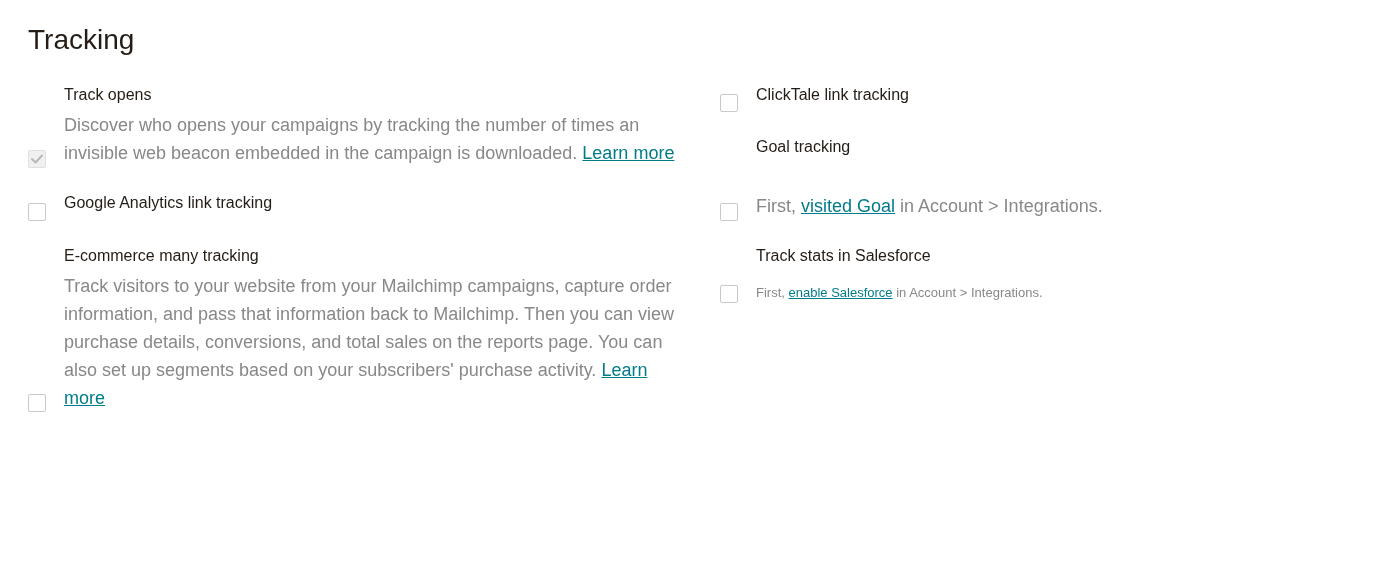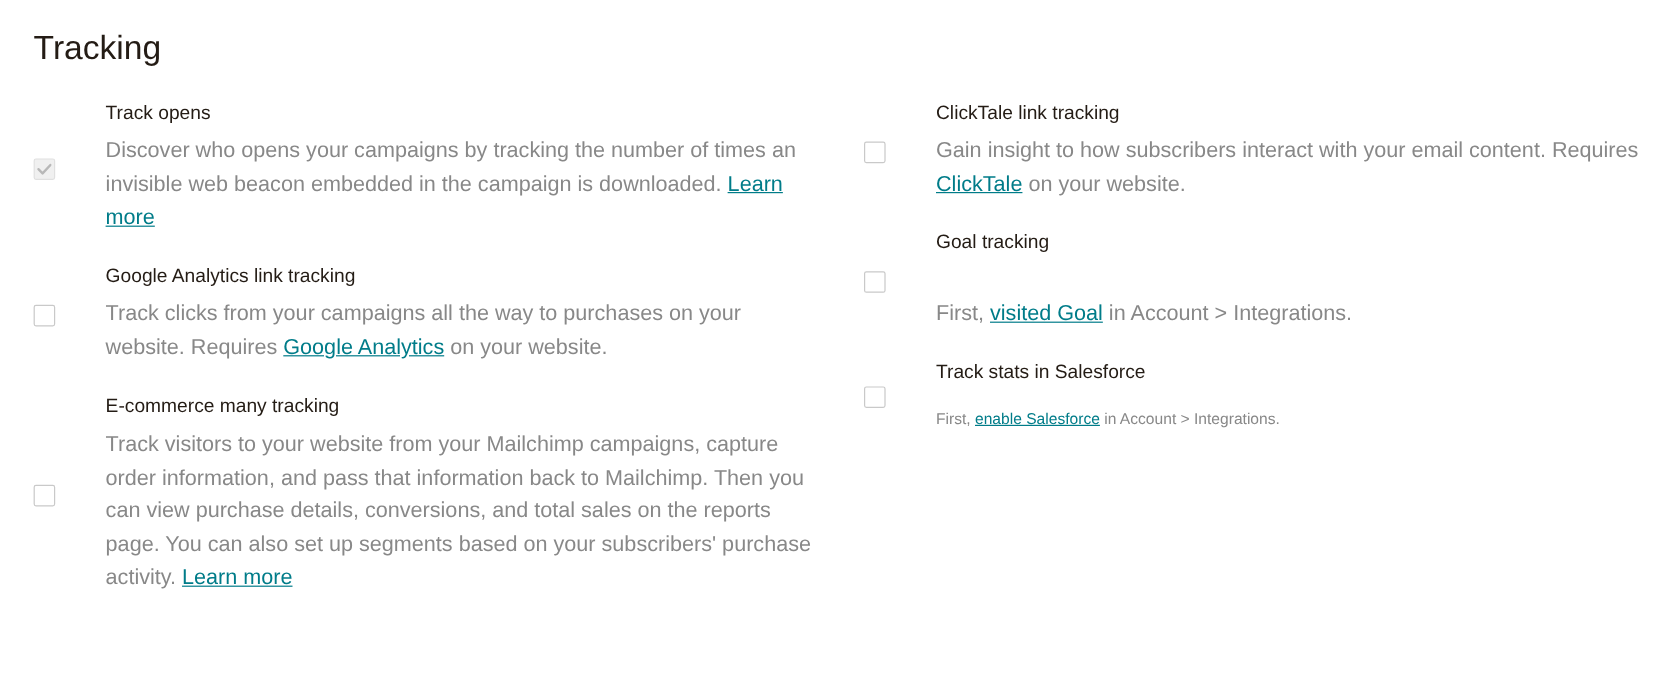--- a/index.html
+++ b/index.html
@@ -30,9 +30,8 @@
     }
     .option {
       display: flex;
-      align-items: center;
+      align-items: flex-end;
       margin-bottom: 24px;
-      gap: 24px;
     }
     .checkbox {
       flex-shrink: 0;

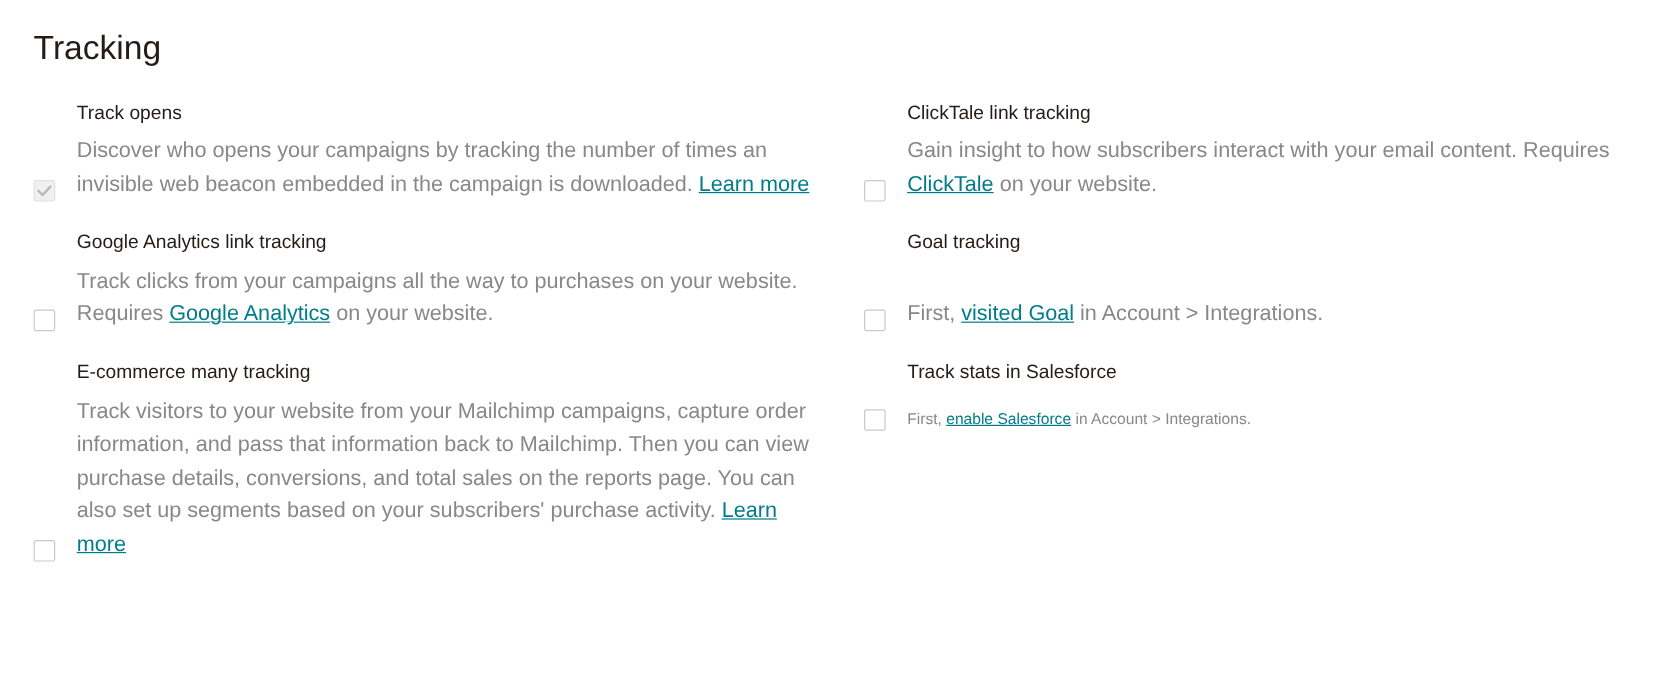--- a/index.html
+++ b/index.html
@@ -143,9 +143,6 @@
       </div>
       <div class="option-body">
         <div class="option-title">ClickTale link tracking</div>
-        <div class="option-desc">
-          <span>Gain insight to how subscribers interact with your email content. Requires </span><a class="link">ClickTale</a><span> on your website.</span>
-        </div>
       </div>
     </div>
 

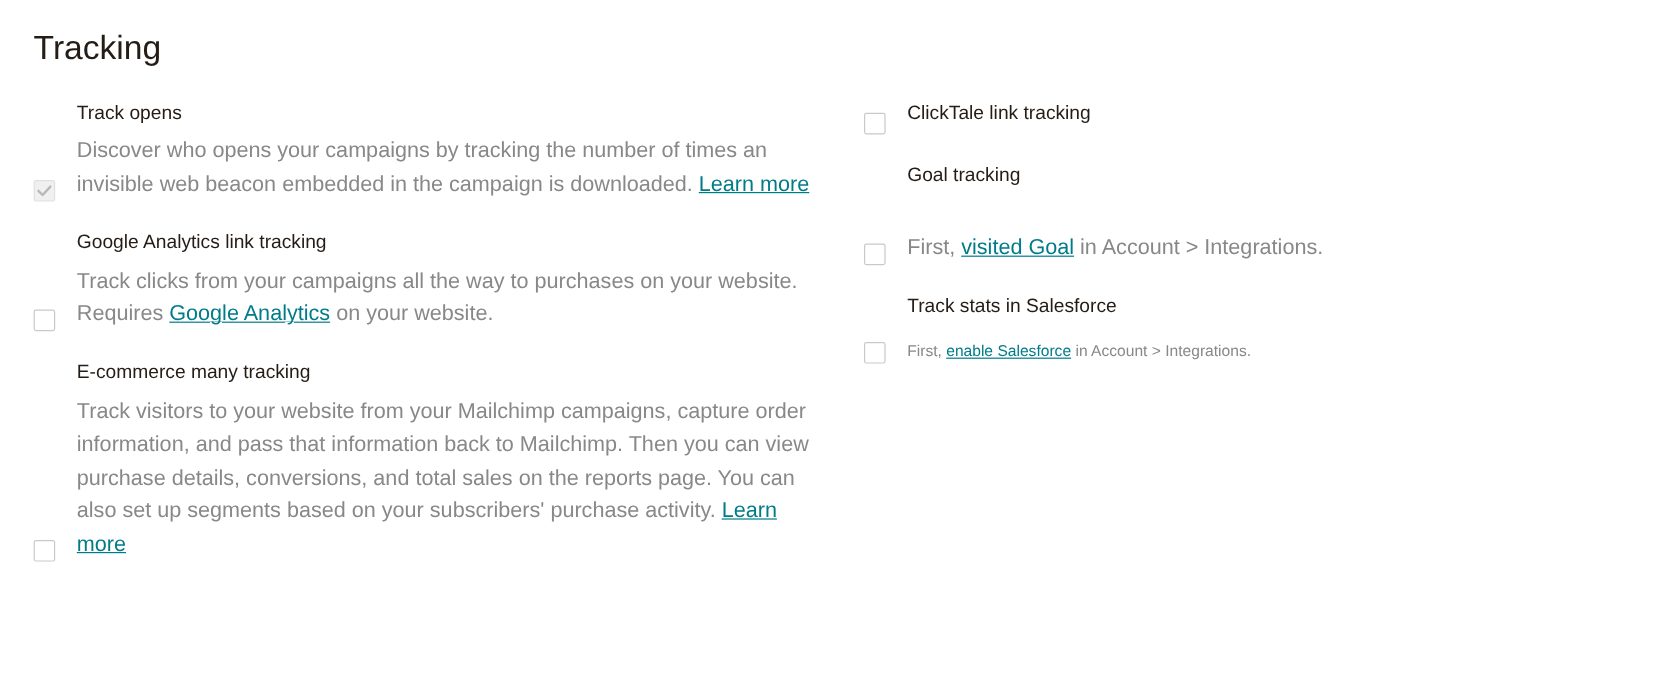--- a/index.html
+++ b/index.html
@@ -115,9 +115,6 @@
       </div>
       <div class="option-body">
         <div class="option-title">Google Analytics link tracking</div>
-        <div class="option-desc">
-          <span>Track clicks from your campaigns all the way to purchases on your website. Requires </span><a class="link">Google Analytics</a><span> on your website.</span>
-        </div>
       </div>
     </div>
 

